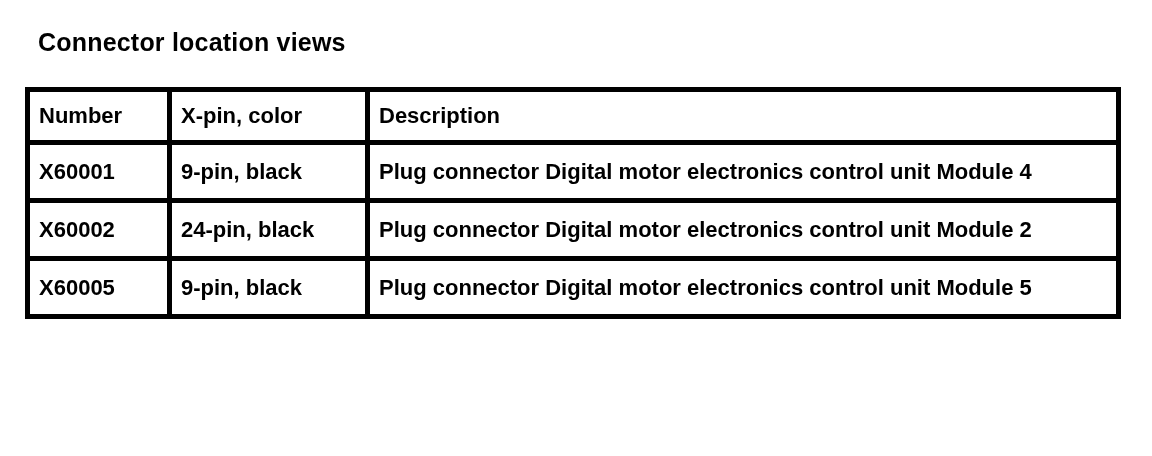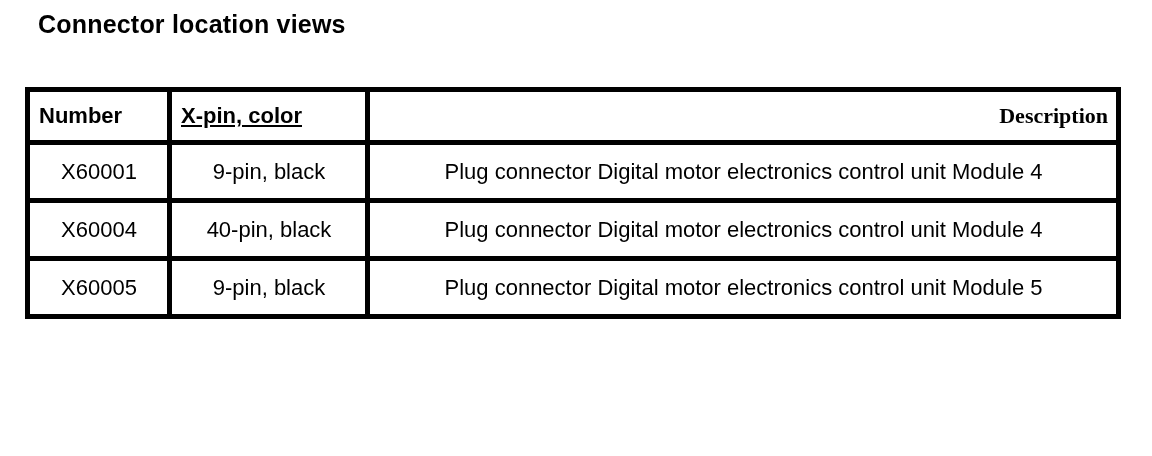--- a/index.html
+++ b/index.html
@@ -19,7 +19,7 @@
   .page-title {
     position: absolute;
     left: 38px;
-    top: 10px;
+    top: 28px;
     font-size: 25px;
     font-weight: bold;
     letter-spacing: 0.2px;

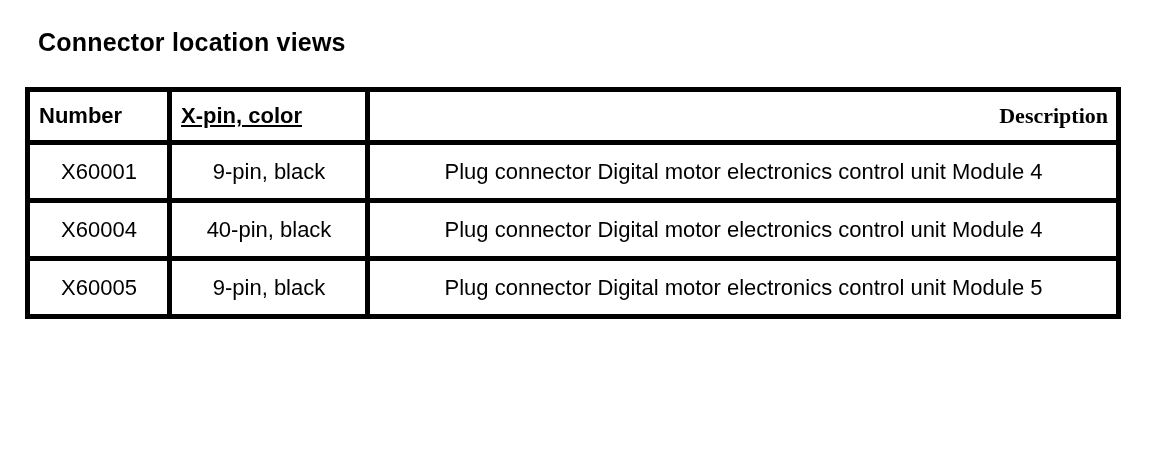--- a/index.html
+++ b/index.html
@@ -57,7 +57,7 @@
     text-align: center;
   }
   .col-number { width: 120px; }
-  .col-pin    { width: 176px; text-decoration: underline; }
+  .col-pin    { width: 176px; }
 </style>
 </head>
 <body>

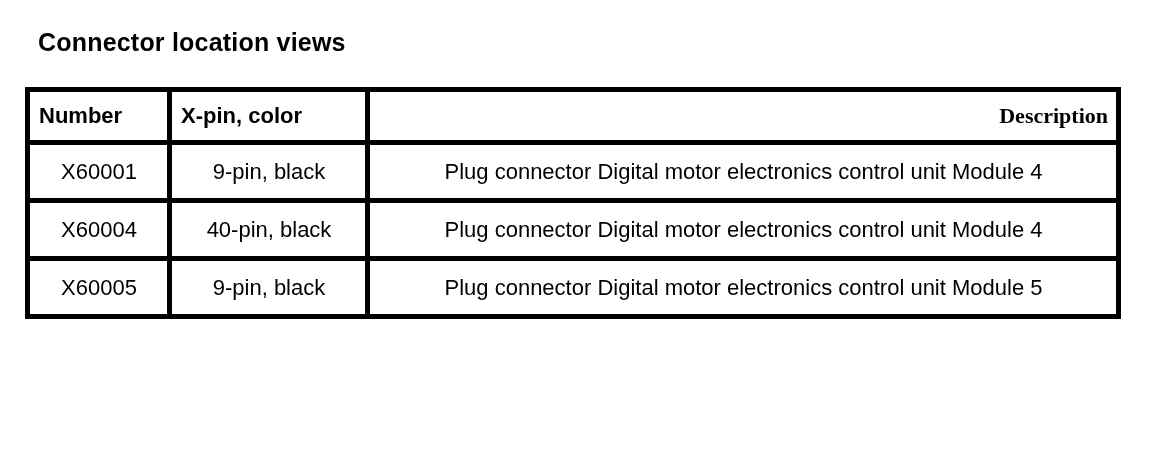--- a/index.html
+++ b/index.html
@@ -48,8 +48,7 @@
     text-align: left;
   }
   .connector-table th.col-description {
-    text-align: right;
-    font-family: Liberation Serif, serif;
+    text-align: left;
   }
   .connector-table td {
     font-weight: normal;

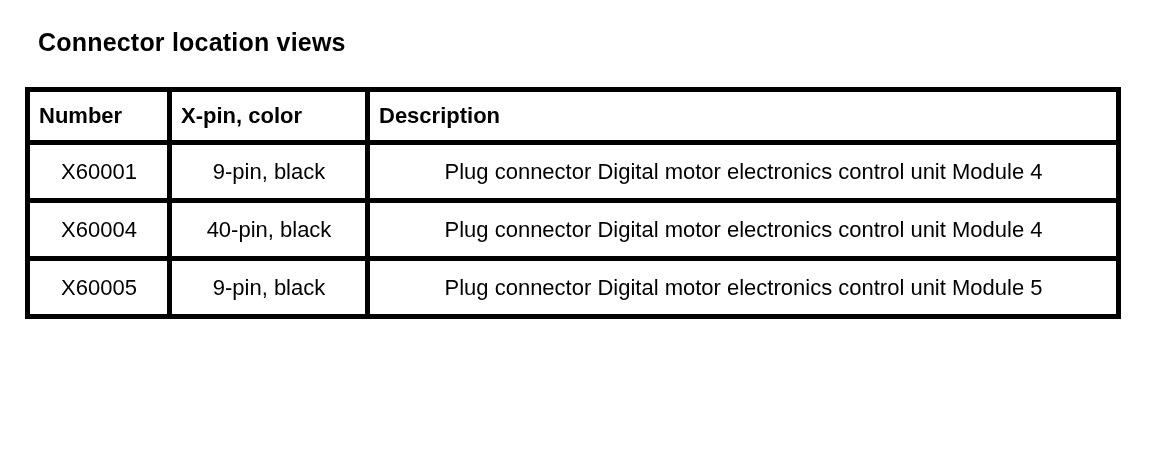--- a/index.html
+++ b/index.html
@@ -51,9 +51,9 @@
     text-align: left;
   }
   .connector-table td {
-    font-weight: normal;
+    font-weight: bold;
     height: 53px;
-    text-align: center;
+    text-align: left;
   }
   .col-number { width: 120px; }
   .col-pin    { width: 176px; }

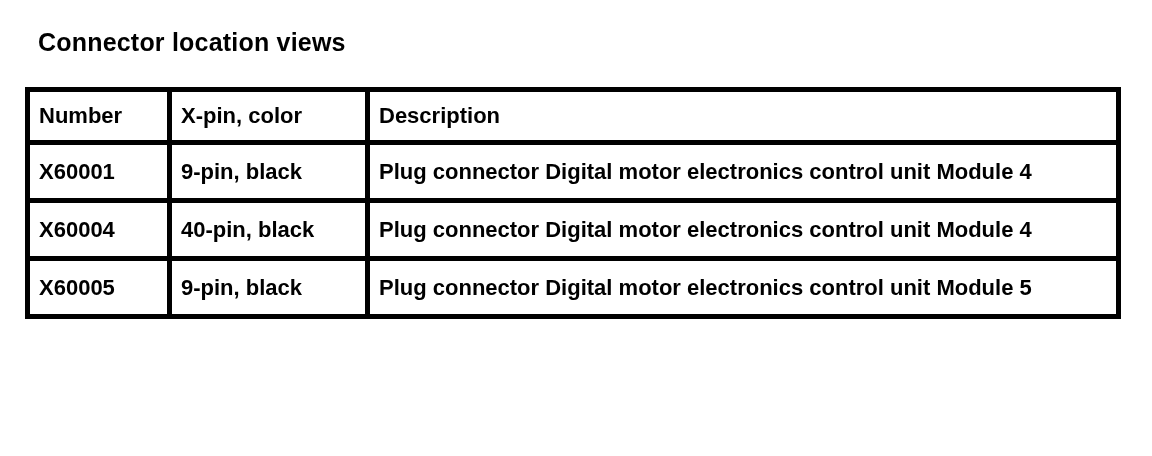--- a/index.html
+++ b/index.html
@@ -80,6 +80,11 @@
         <td>Plug connector Digital motor electronics control unit Module 4</td>
       </tr>
       <tr>
+        <td>X60002</td>
+        <td>24-pin, black</td>
+        <td>Plug connector Digital motor electronics control unit Module 2</td>
+      </tr>
+      <tr>
         <td>X60004</td>
         <td>40-pin, black</td>
         <td>Plug connector Digital motor electronics control unit Module 4</td>

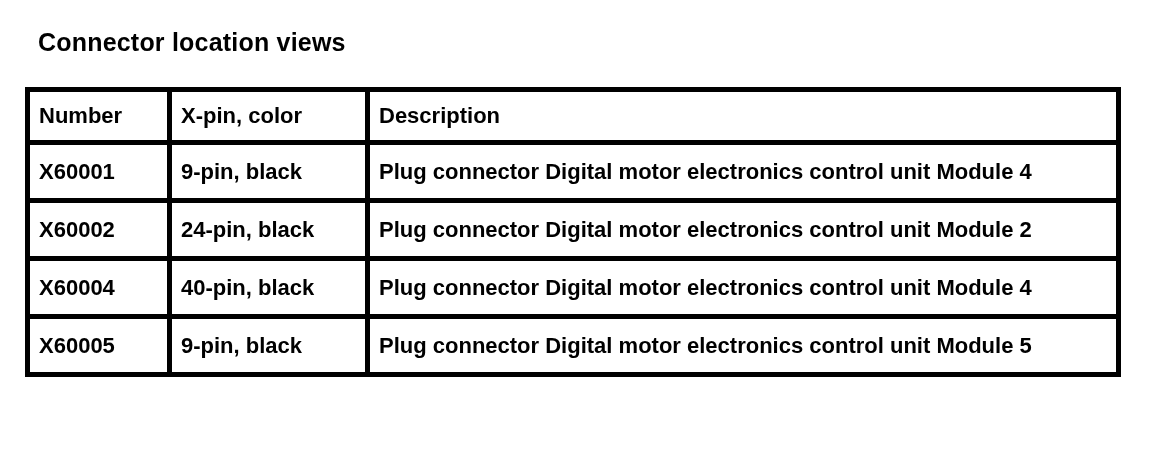--- a/index.html
+++ b/index.html
@@ -85,11 +85,6 @@
         <td>Plug connector Digital motor electronics control unit Module 2</td>
       </tr>
       <tr>
-        <td>X60004</td>
-        <td>40-pin, black</td>
-        <td>Plug connector Digital motor electronics control unit Module 4</td>
-      </tr>
-      <tr>
         <td>X60005</td>
         <td>9-pin, black</td>
         <td>Plug connector Digital motor electronics control unit Module 5</td>

